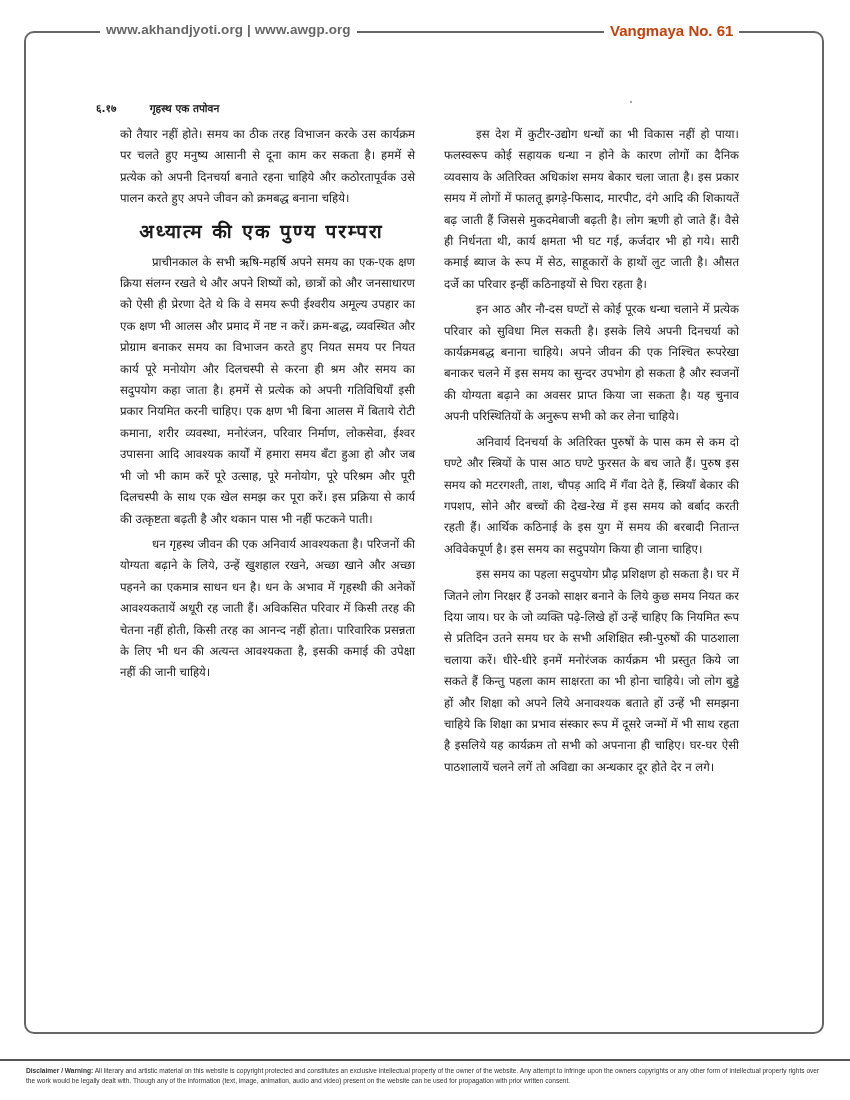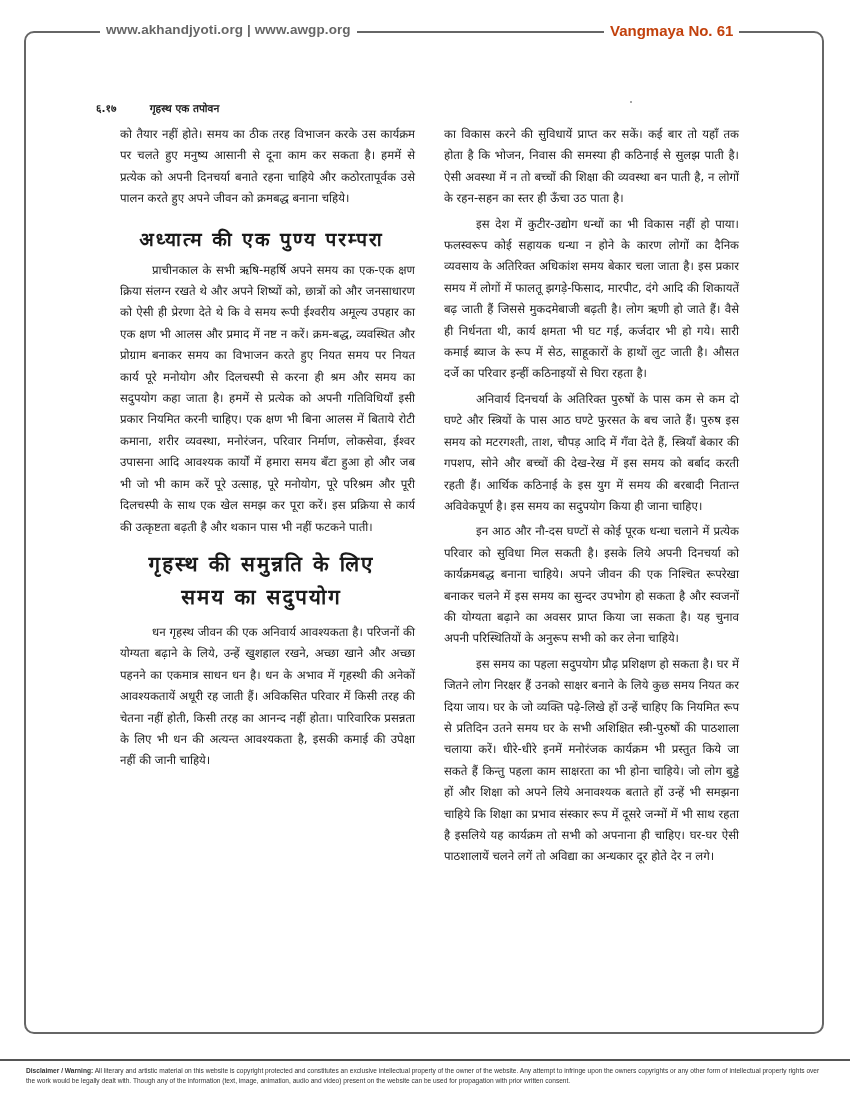--- a/index.html
+++ b/index.html
@@ -50,7 +50,6 @@
 </div>
 
 <div class="col right">
-  <p>का विकास करने की सुविधायें प्राप्त कर सकें। कई बार तो यहाँ तक होता है कि भोजन, निवास की समस्या ही कठिनाई से सुलझ पाती है। ऐसी अवस्था में न तो बच्चों की शिक्षा की व्यवस्था बन पाती है, न लोगों के रहन-सहन का स्तर ही ऊँचा उठ पाता है।</p>
   <p class="ind">इस देश में कुटीर-उद्योग धन्धों का भी विकास नहीं हो पाया। फलस्वरूप कोई सहायक धन्धा न होने के कारण लोगों का दैनिक व्यवसाय के अतिरिक्त अधिकांश समय बेकार चला जाता है। इस प्रकार समय में लोगों में फालतू झगड़े-फिसाद, मारपीट, दंगे आदि की शिकायतें बढ़ जाती हैं जिससे मुकदमेबाजी बढ़ती है। लोग ऋणी हो जाते हैं। वैसे ही निर्धनता थी, कार्य क्षमता भी घट गई, कर्जदार भी हो गये। सारी कमाई ब्याज के रूप में सेठ, साहूकारों के हाथों लुट जाती है। औसत दर्जे का परिवार इन्हीं कठिनाइयों से घिरा रहता है।</p>
   <p class="ind">अनिवार्य दिनचर्या के अतिरिक्त पुरुषों के पास कम से कम दो घण्टे और स्त्रियों के पास आठ घण्टे फुरसत के बच जाते हैं। पुरुष इस समय को मटरगश्ती, ताश, चौपड़ आदि में गँवा देते हैं, स्त्रियाँ बेकार की गपशप, सोने और बच्चों की देख-रेख में इस समय को बर्बाद करती रहती हैं। आर्थिक कठिनाई के इस युग में समय की बरबादी नितान्त अविवेकपूर्ण है। इस समय का सदुपयोग किया ही जाना चाहिए।</p>
   <p class="ind">इन आठ और नौ-दस घण्टों से कोई पूरक धन्धा चलाने में प्रत्येक परिवार को सुविधा मिल सकती है। इसके लिये अपनी दिनचर्या को कार्यक्रमबद्ध बनाना चाहिये। अपने जीवन की एक निश्चित रूपरेखा बनाकर चलने में इस समय का सुन्दर उपभोग हो सकता है और स्वजनों की योग्यता बढ़ाने का अवसर प्राप्त किया जा सकता है। यह चुनाव अपनी परिस्थितियों के अनुरूप सभी को कर लेना चाहिये।</p>

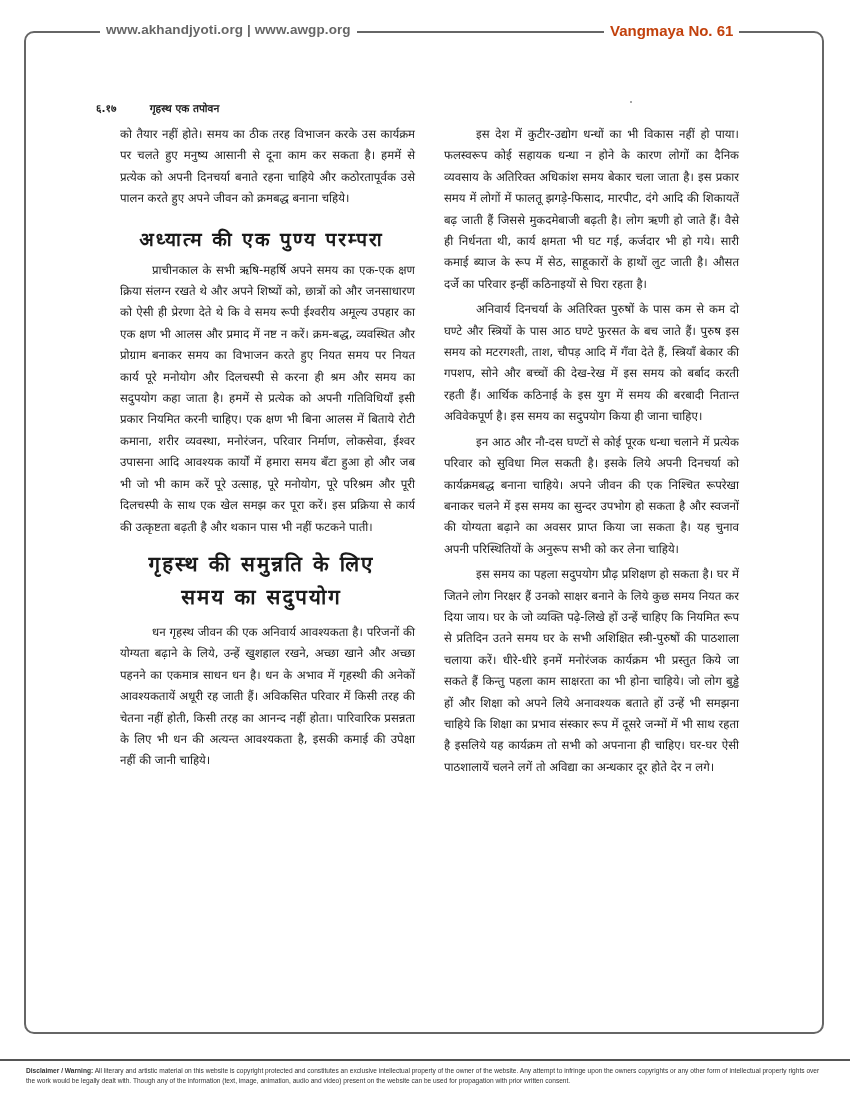--- a/index.html
+++ b/index.html
@@ -15,7 +15,7 @@
   .col.right { left:432px; }
   .col p { margin:0 0 4px 12px; text-indent:0; }
   .col p.ind { text-indent:32px; }
-  .col h2 { margin:14px 0 6px 0; text-align:center; font-size:19px; font-weight:bold; letter-spacing:2px; line-height:30px; }
+  .col h2 { margin:6px 0 6px 0; text-align:center; font-size:19px; font-weight:bold; letter-spacing:2px; line-height:30px; }
   .col h2.big { font-size:20.5px; line-height:33px; margin:10px 0 8px; }
   .footer-rule { position:absolute; left:0; top:1059px; width:850px; height:2px; background:#555; }
   .disclaimer { position:absolute; left:26px; top:1066px; width:800px; font-family:"Liberation Sans", sans-serif; font-size:6.6px; line-height:10px; color:#333; }

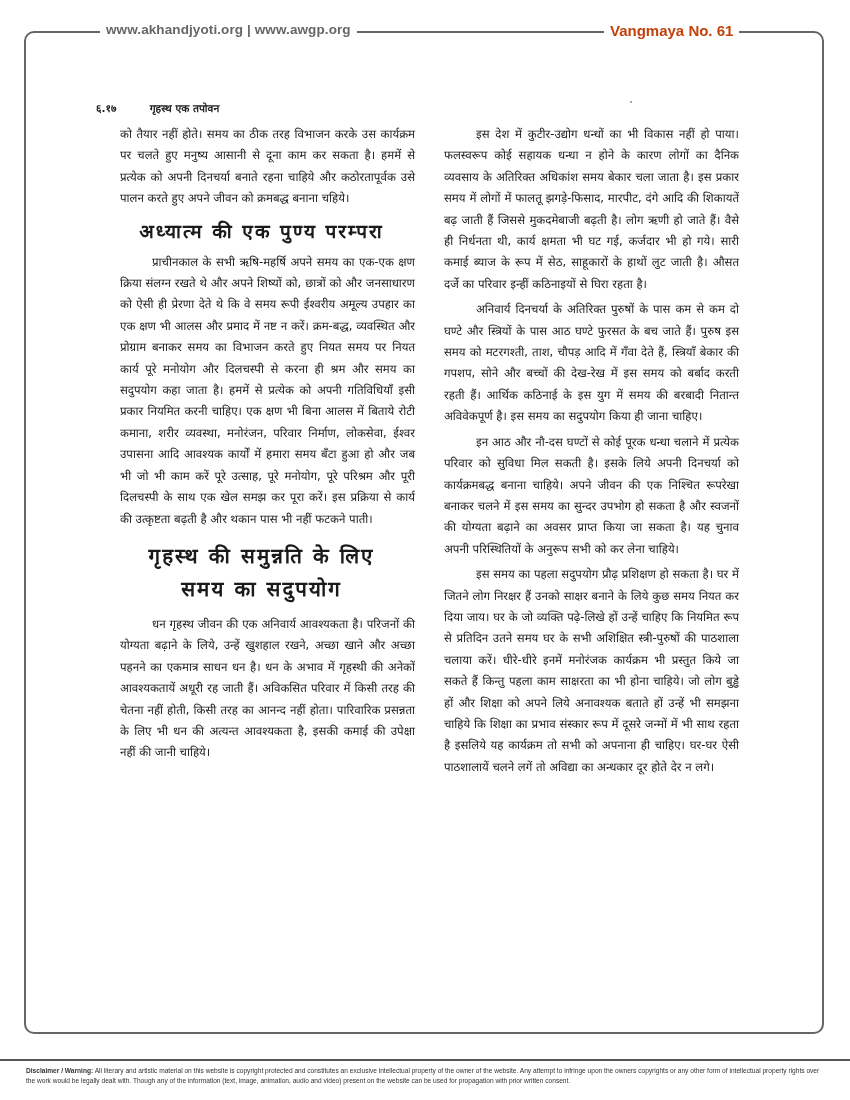--- a/index.html
+++ b/index.html
@@ -51,8 +51,8 @@
 
 <div class="col right">
   <p class="ind">इस देश में कुटीर-उद्योग धन्धों का भी विकास नहीं हो पाया। फलस्वरूप कोई सहायक धन्धा न होने के कारण लोगों का दैनिक व्यवसाय के अतिरिक्त अधिकांश समय बेकार चला जाता है। इस प्रकार समय में लोगों में फालतू झगड़े-फिसाद, मारपीट, दंगे आदि की शिकायतें बढ़ जाती हैं जिससे मुकदमेबाजी बढ़ती है। लोग ऋणी हो जाते हैं। वैसे ही निर्धनता थी, कार्य क्षमता भी घट गई, कर्जदार भी हो गये। सारी कमाई ब्याज के रूप में सेठ, साहूकारों के हाथों लुट जाती है। औसत दर्जे का परिवार इन्हीं कठिनाइयों से घिरा रहता है।</p>
+  <p class="ind">इन आठ और नौ-दस घण्टों से कोई पूरक धन्धा चलाने में प्रत्येक परिवार को सुविधा मिल सकती है। इसके लिये अपनी दिनचर्या को कार्यक्रमबद्ध बनाना चाहिये। अपने जीवन की एक निश्चित रूपरेखा बनाकर चलने में इस समय का सुन्दर उपभोग हो सकता है और स्वजनों की योग्यता बढ़ाने का अवसर प्राप्त किया जा सकता है। यह चुनाव अपनी परिस्थितियों के अनुरूप सभी को कर लेना चाहिये।</p>
   <p class="ind">अनिवार्य दिनचर्या के अतिरिक्त पुरुषों के पास कम से कम दो घण्टे और स्त्रियों के पास आठ घण्टे फुरसत के बच जाते हैं। पुरुष इस समय को मटरगश्ती, ताश, चौपड़ आदि में गँवा देते हैं, स्त्रियाँ बेकार की गपशप, सोने और बच्चों की देख-रेख में इस समय को बर्बाद करती रहती हैं। आर्थिक कठिनाई के इस युग में समय की बरबादी नितान्त अविवेकपूर्ण है। इस समय का सदुपयोग किया ही जाना चाहिए।</p>
-  <p class="ind">इन आठ और नौ-दस घण्टों से कोई पूरक धन्धा चलाने में प्रत्येक परिवार को सुविधा मिल सकती है। इसके लिये अपनी दिनचर्या को कार्यक्रमबद्ध बनाना चाहिये। अपने जीवन की एक निश्चित रूपरेखा बनाकर चलने में इस समय का सुन्दर उपभोग हो सकता है और स्वजनों की योग्यता बढ़ाने का अवसर प्राप्त किया जा सकता है। यह चुनाव अपनी परिस्थितियों के अनुरूप सभी को कर लेना चाहिये।</p>
   <p class="ind">इस समय का पहला सदुपयोग प्रौढ़ प्रशिक्षण हो सकता है। घर में जितने लोग निरक्षर हैं उनको साक्षर बनाने के लिये कुछ समय नियत कर दिया जाय। घर के जो व्यक्ति पढ़े-लिखे हों उन्हें चाहिए कि नियमित रूप से प्रतिदिन उतने समय घर के सभी अशिक्षित स्त्री-पुरुषों की पाठशाला चलाया करें। धीरे-धीरे इनमें मनोरंजक कार्यक्रम भी प्रस्तुत किये जा सकते हैं किन्तु पहला काम साक्षरता का भी होना चाहिये। जो लोग बुड्ढे हों और शिक्षा को अपने लिये अनावश्यक बताते हों उन्हें भी समझना चाहिये कि शिक्षा का प्रभाव संस्कार रूप में दूसरे जन्मों में भी साथ रहता है इसलिये यह कार्यक्रम तो सभी को अपनाना ही चाहिए। घर-घर ऐसी पाठशालायें चलने लगें तो अविद्या का अन्धकार दूर होते देर न लगे।</p>
 </div>
 

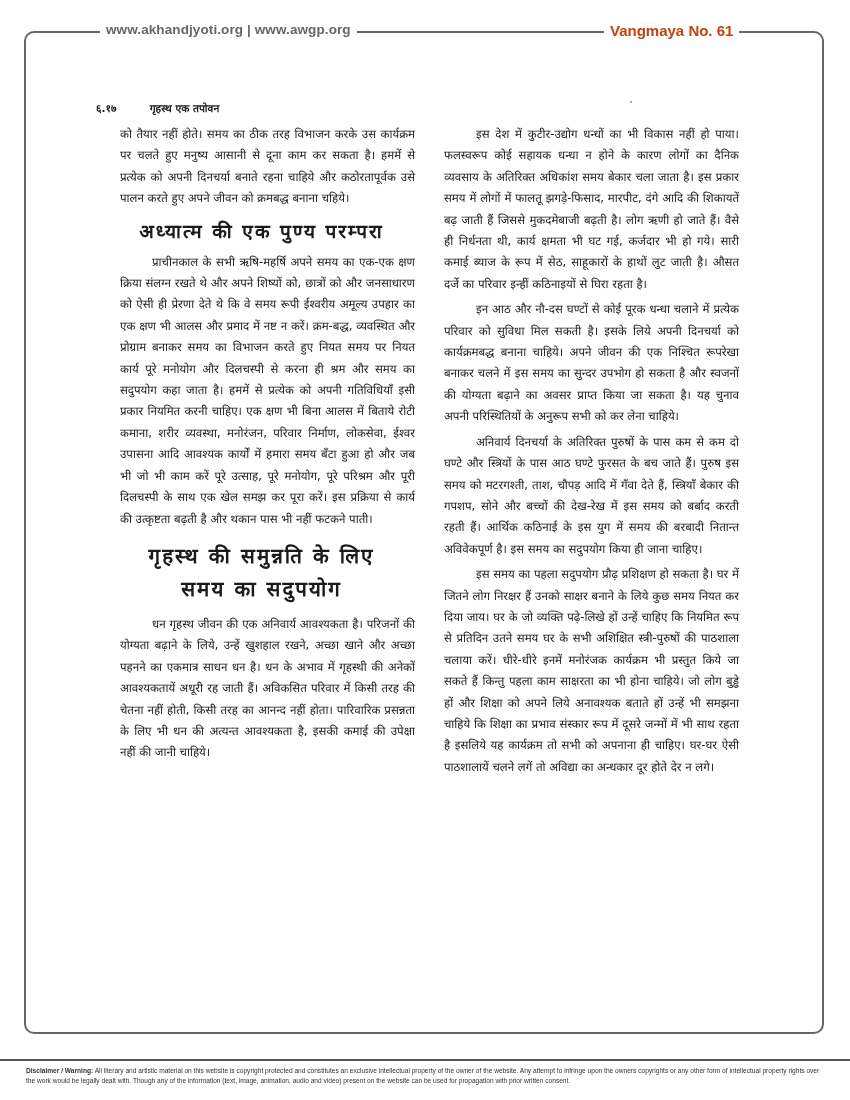--- a/index.html
+++ b/index.html
@@ -42,10 +42,6 @@
   <p>को तैयार नहीं होते। समय का ठीक तरह विभाजन करके उस कार्यक्रम पर चलते हुए मनुष्य आसानी से दूना काम कर सकता है। हममें से प्रत्येक को अपनी दिनचर्या बनाते रहना चाहिये और कठोरतापूर्वक उसे पालन करते हुए अपने जीवन को क्रमबद्ध बनाना चहिये।</p>
   <h2>अध्यात्म की एक पुण्य परम्परा</h2>
   <p class="ind">प्राचीनकाल के सभी ऋषि-महर्षि अपने समय का एक-एक क्षण क्रिया संलग्न रखते थे और अपने शिष्यों को, छात्रों को और जनसाधारण को ऐसी ही प्रेरणा देते थे कि वे समय रूपी ईश्वरीय अमूल्य उपहार का एक क्षण भी आलस और प्रमाद में नष्ट न करें। क्रम-बद्ध, व्यवस्थित और प्रोग्राम बनाकर समय का विभाजन करते हुए नियत समय पर नियत कार्य पूरे मनोयोग और दिलचस्पी से करना ही श्रम और समय का सदुपयोग कहा जाता है। हममें से प्रत्येक को अपनी गतिविधियाँ इसी प्रकार नियमित करनी चाहिए। एक क्षण भी बिना आलस में बिताये रोटी कमाना, शरीर व्यवस्था, मनोरंजन, परिवार निर्माण, लोकसेवा, ईश्वर उपासना आदि आवश्यक कार्यों में हमारा समय बँटा हुआ हो और जब भी जो भी काम करें पूरे उत्साह, पूरे मनोयोग, पूरे परिश्रम और पूरी दिलचस्पी के साथ एक खेल समझ कर पूरा करें। इस प्रक्रिया से कार्य की उत्कृष्टता बढ़ती है और थकान पास भी नहीं फटकने पाती।</p>
-  <h2 class="big">
-    <span>गृहस्थ की समुन्नति के लिए</span><br>
-    <span>समय का सदुपयोग</span>
-  </h2>
   <p class="ind">धन गृहस्थ जीवन की एक अनिवार्य आवश्यकता है। परिजनों की योग्यता बढ़ाने के लिये, उन्हें खुशहाल रखने, अच्छा खाने और अच्छा पहनने का एकमात्र साधन धन है। धन के अभाव में गृहस्थी की अनेकों आवश्यकतायें अधूरी रह जाती हैं। अविकसित परिवार में किसी तरह की चेतना नहीं होती, किसी तरह का आनन्द नहीं होता। पारिवारिक प्रसन्नता के लिए भी धन की अत्यन्त आवश्यकता है, इसकी कमाई की उपेक्षा नहीं की जानी चाहिये।</p>
 </div>
 

